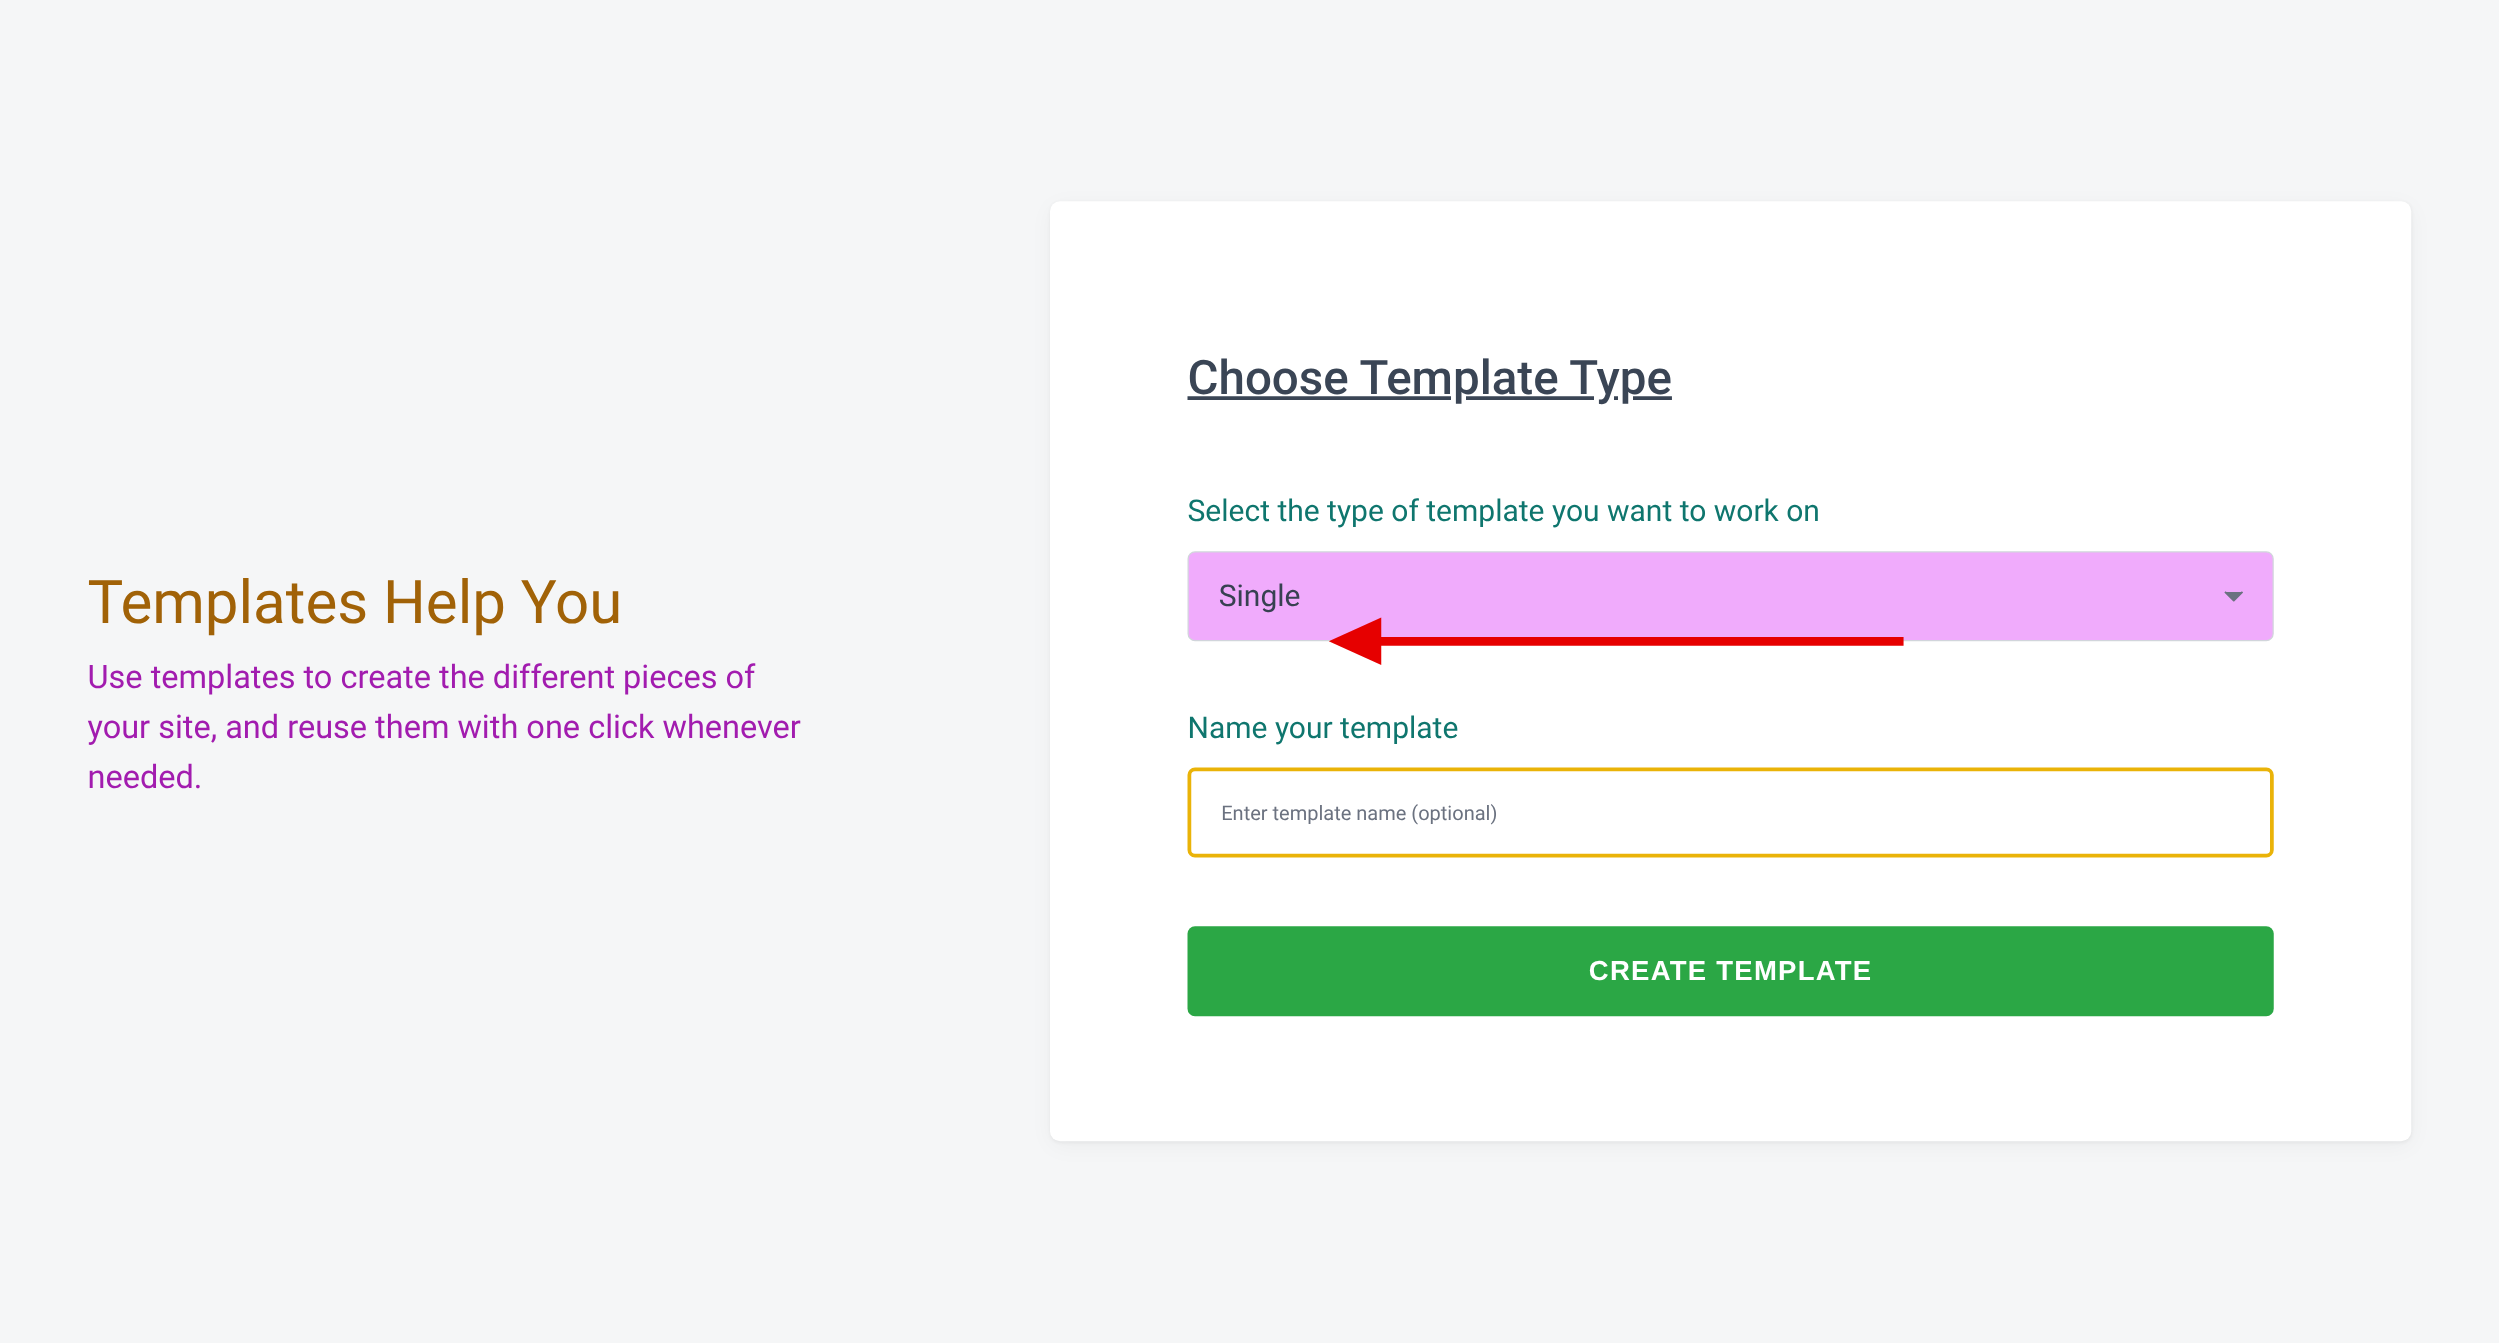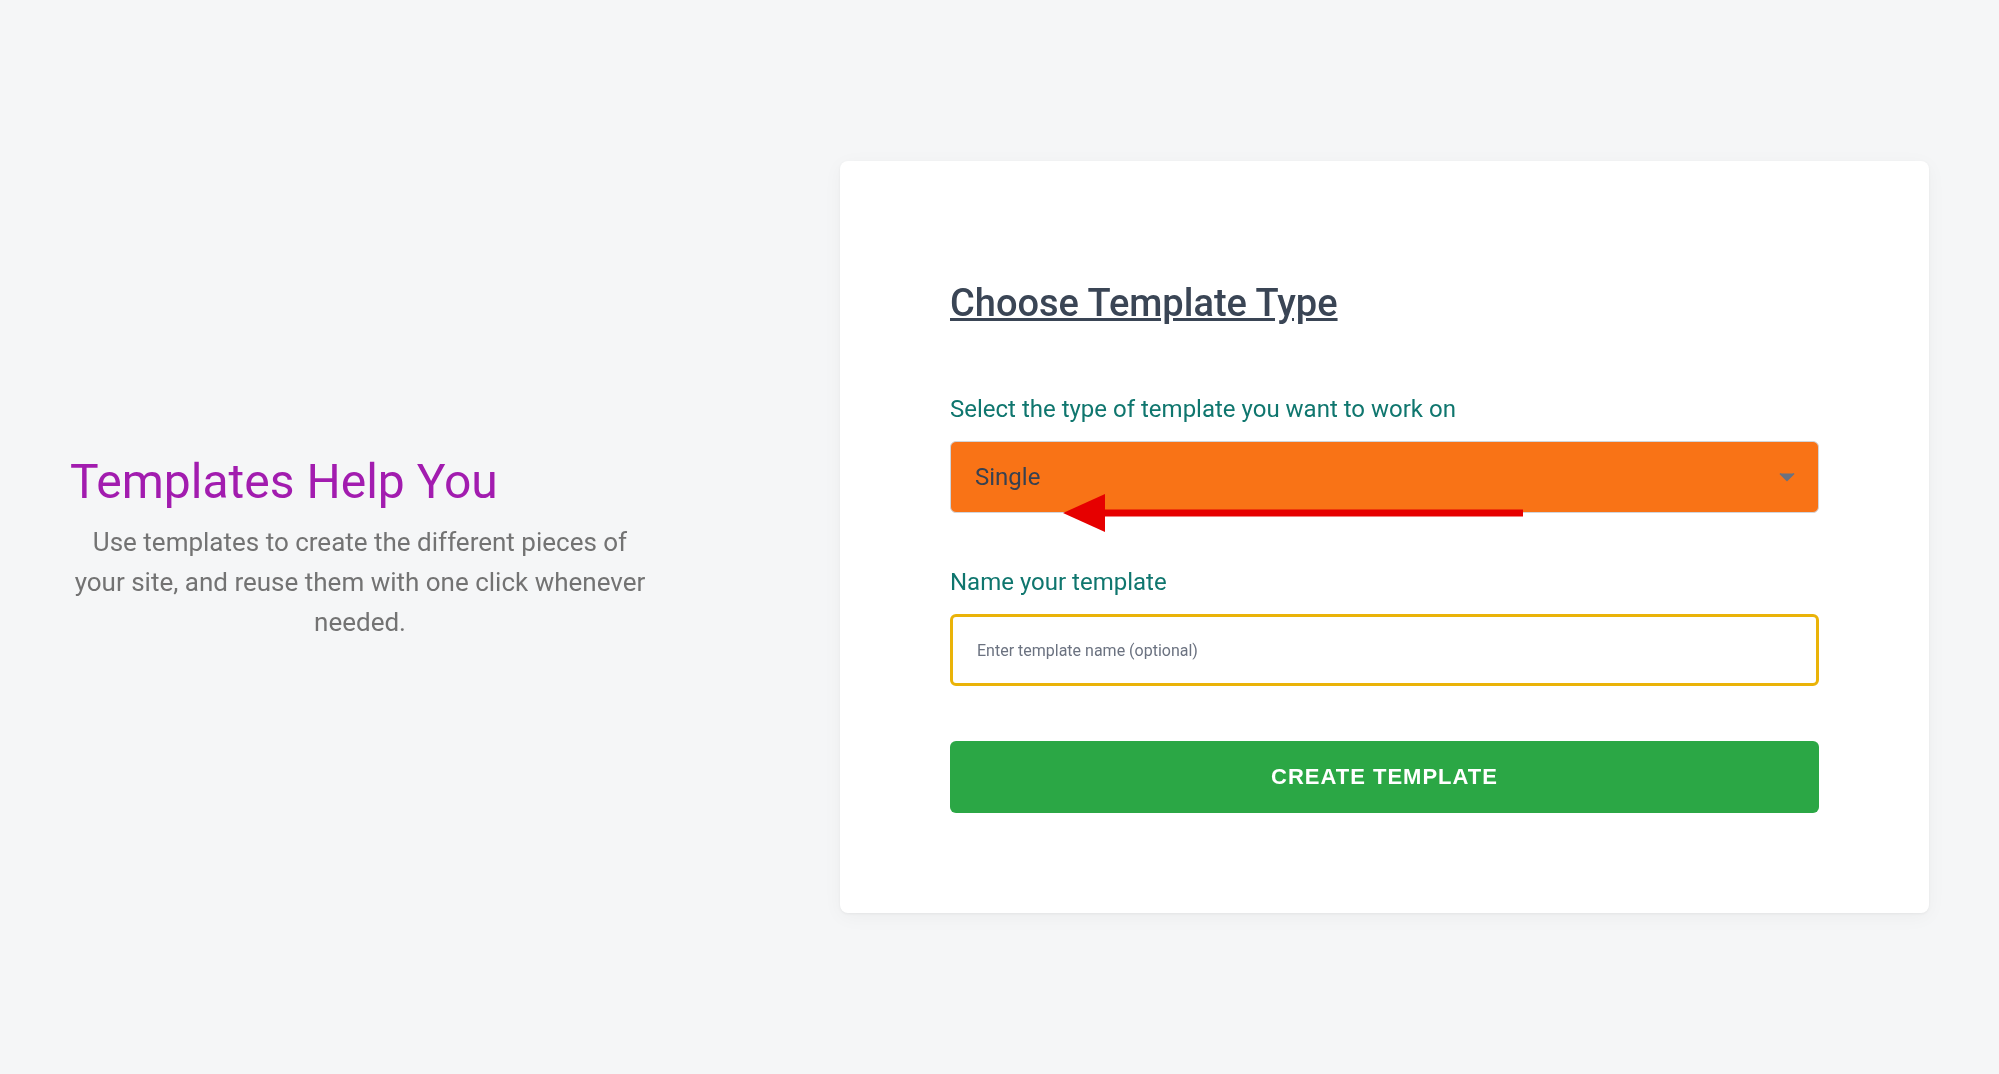--- a/index.html
+++ b/index.html
@@ -24,7 +24,7 @@
     .heading-line1 {
       font-size: 48px;
       font-weight: 400;
-      color: #a21caf;
+      color: #a16207;
       line-height: 1.3;
       margin-bottom: 8px;
     }

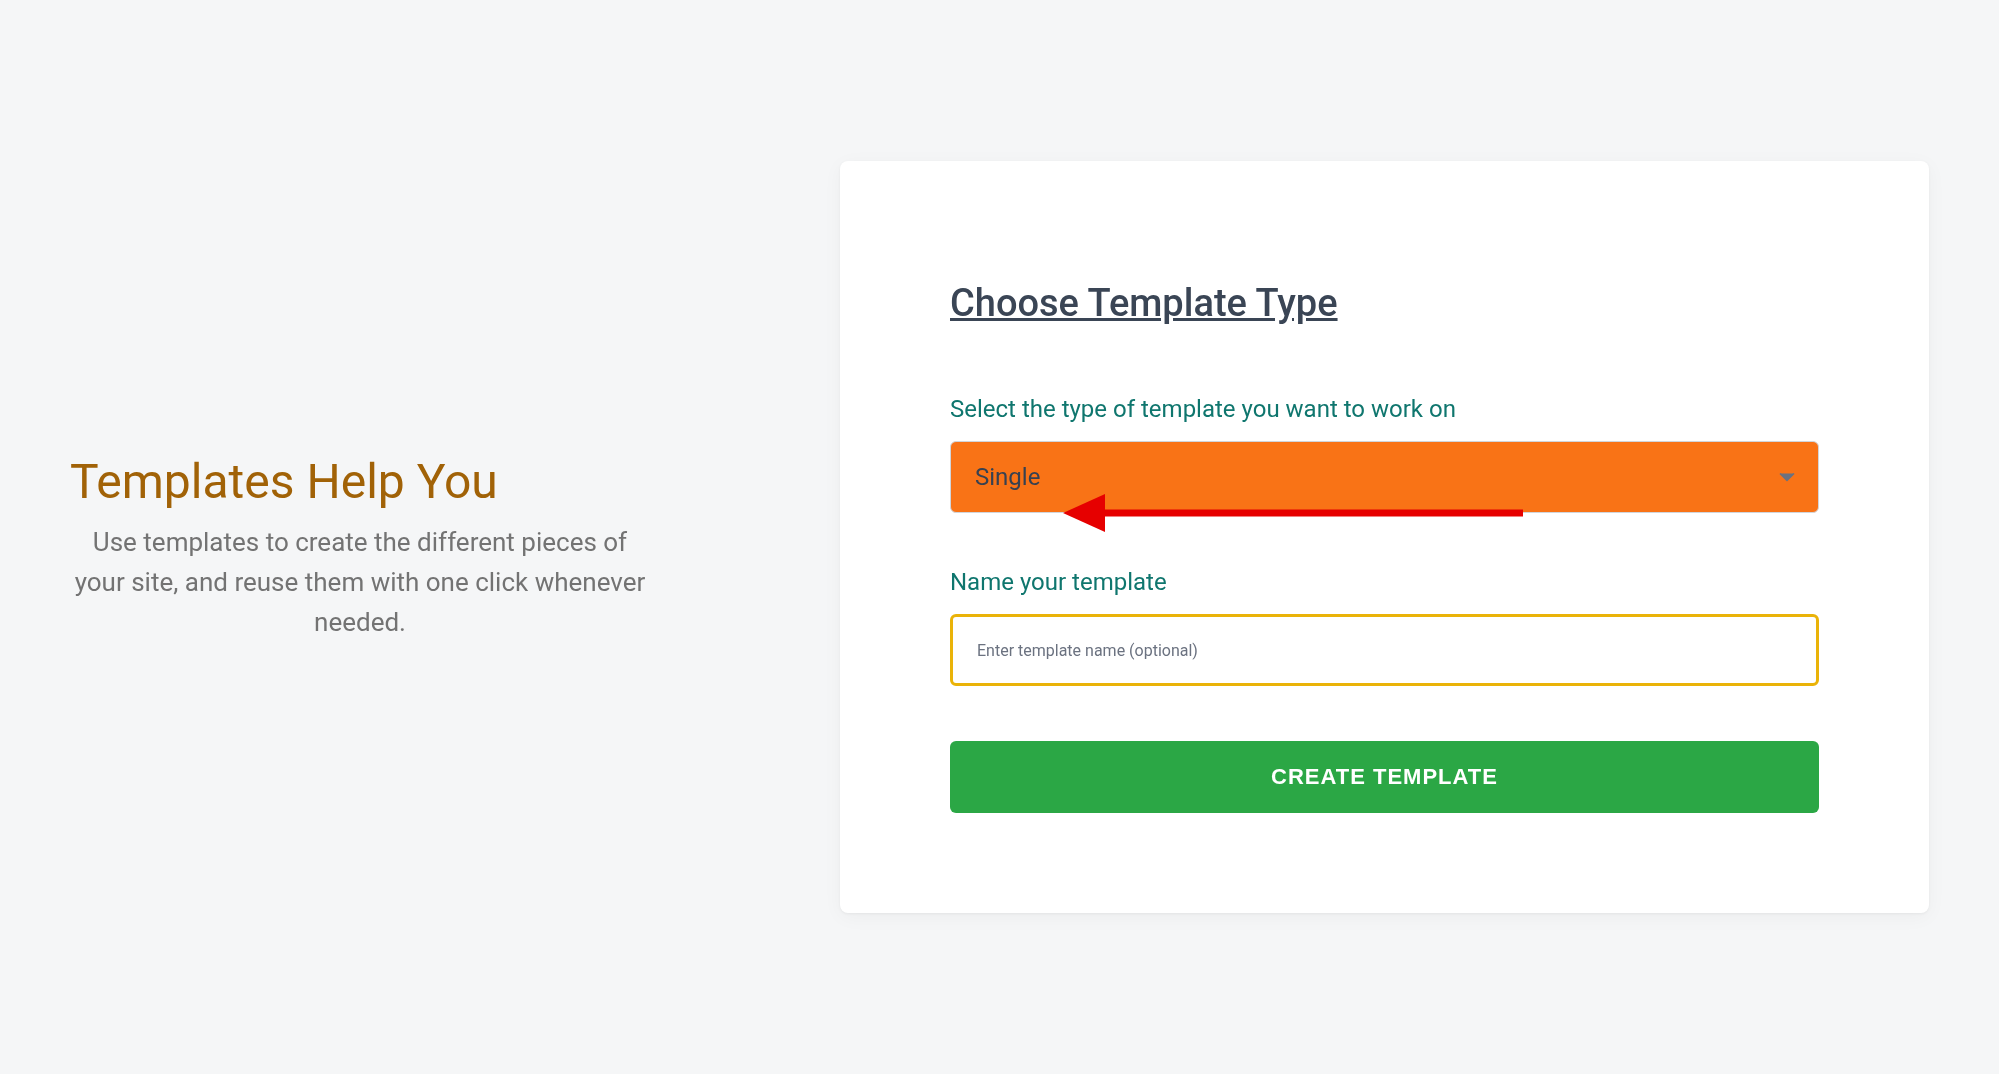--- a/index.html
+++ b/index.html
@@ -78,7 +78,7 @@
       padding: 0 24px;
       font-size: 24px;
       color: #374151;
-      background: #f97316;
+      background: #f0abfc;
       appearance: none;
       cursor: pointer;
       font-family: inherit;

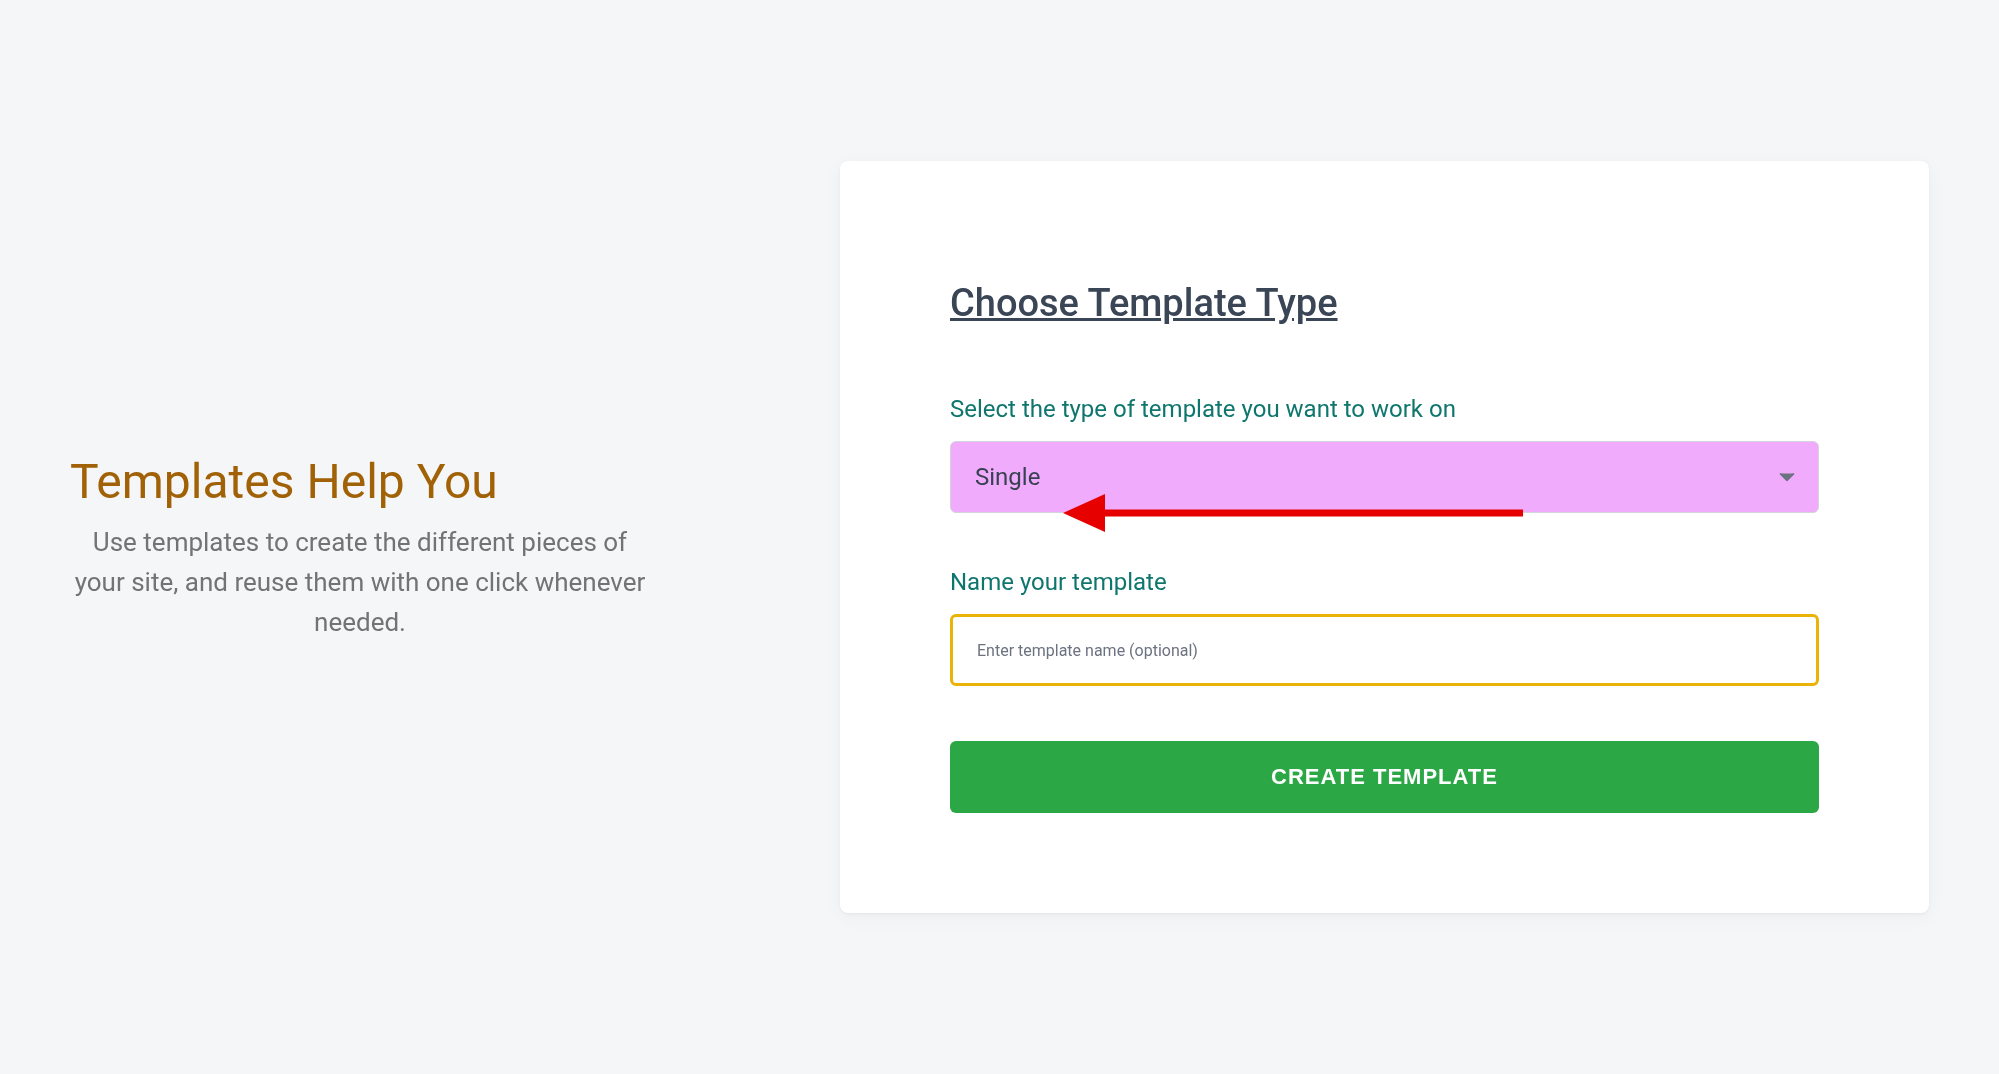--- a/index.html
+++ b/index.html
@@ -38,10 +38,9 @@
     .description {
       font-size: 26px;
       font-weight: 400;
-      color: #737373;
+      color: #a21caf;
       line-height: 1.55;
       max-width: 580px;
-      text-align: center;
     }
     .right-panel {
       flex: 1;

